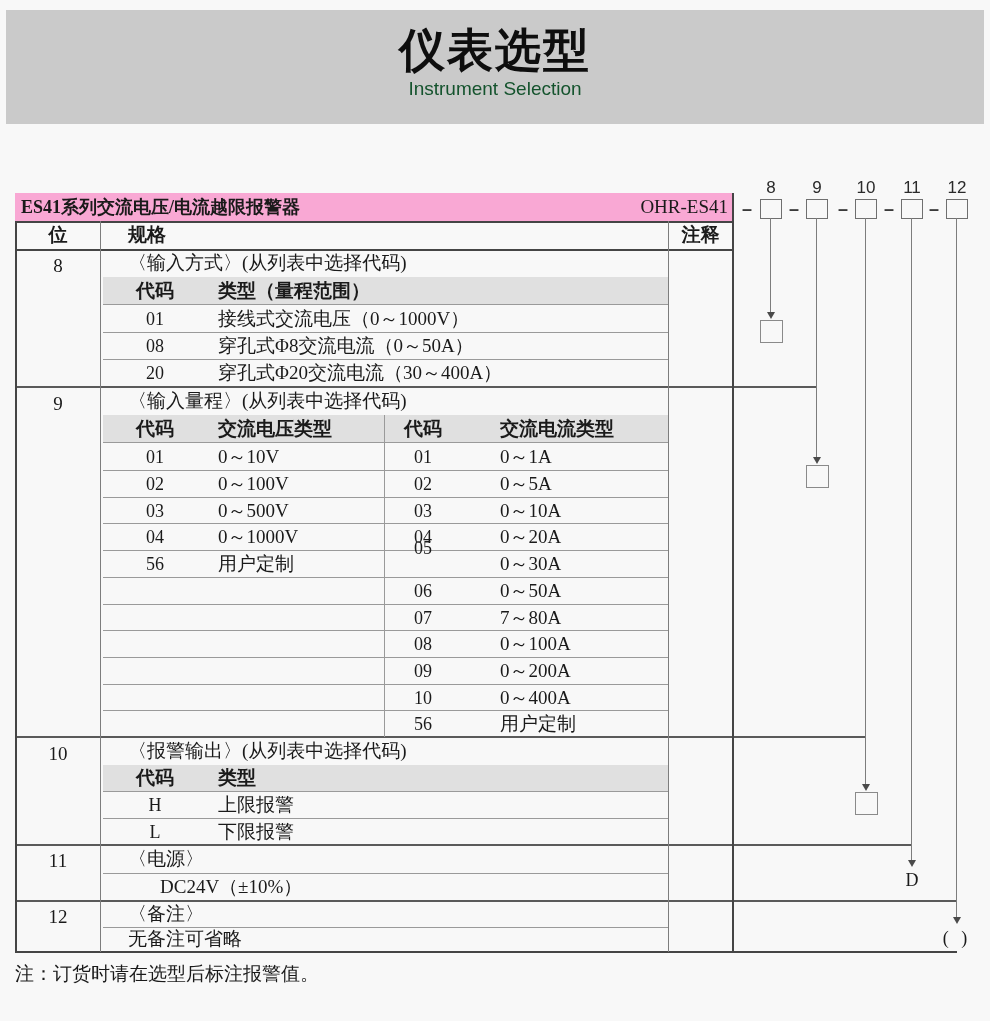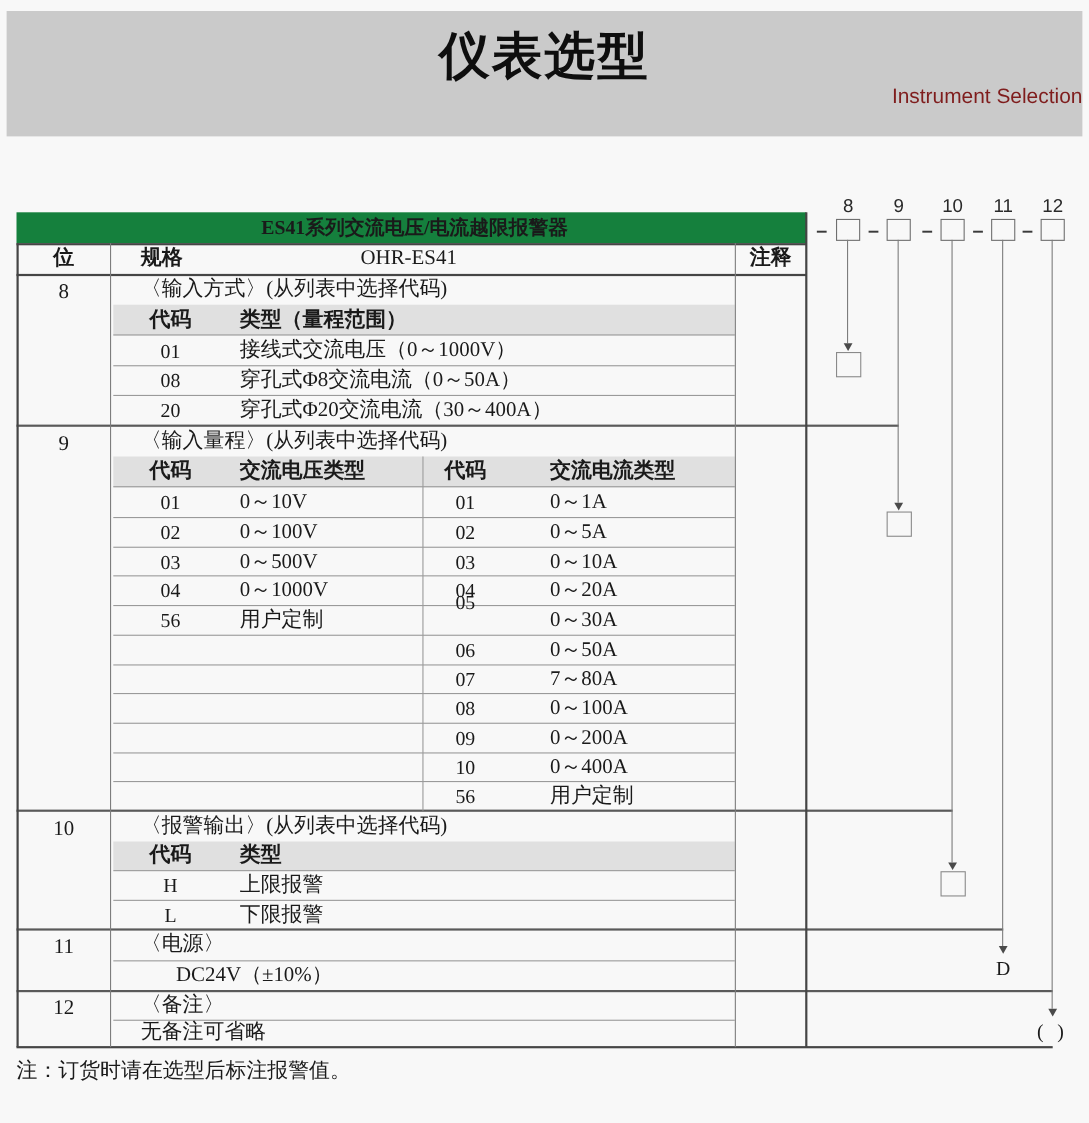--- a/index.html
+++ b/index.html
@@ -24,7 +24,7 @@
   .banner h1{margin:14px 0 0 0;font-family:"Liberation Sans","DejaVu Sans",sans-serif;
              font-size:46px;line-height:52px;letter-spacing:2px;color:#0e0e0e;}
   .banner p{margin:2px 0 0 0;font-family:"Liberation Sans","DejaVu Sans",sans-serif;
-            font-size:19px;color:#7f1d1d;text-align:right;}
+            font-size:19px;color:#14532d;}
   .hdrbar{position:absolute;left:15px;top:193px;width:718px;height:28px;background:#15803d;
           display:flex;justify-content:space-between;align-items:center;flex-direction:column;}
   .hdrbar .pn{font-size:18px;font-weight:bold;padding-left:6px;line-height:28px;}

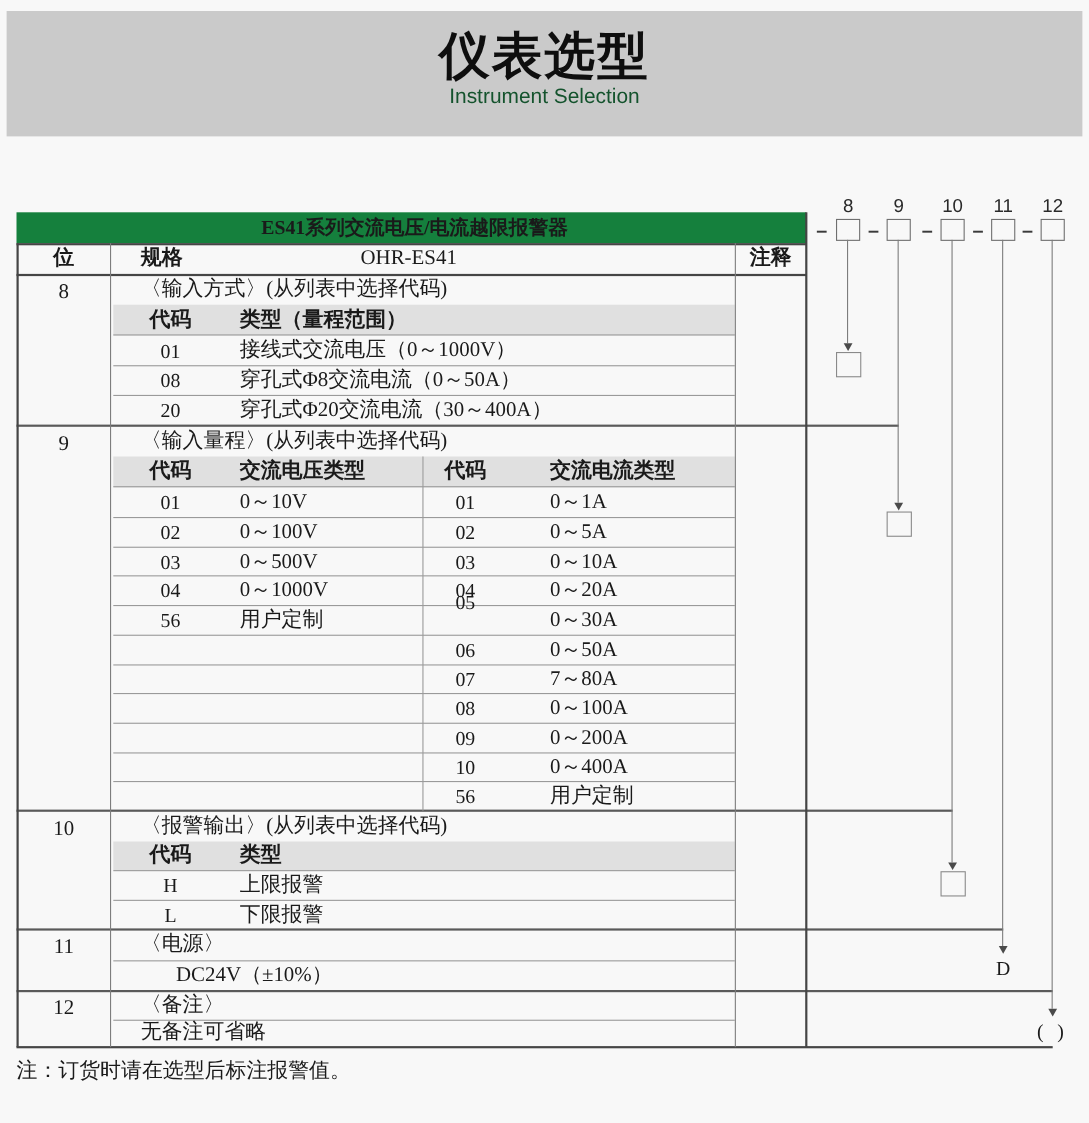--- a/index.html
+++ b/index.html
@@ -25,8 +25,8 @@
              font-size:46px;line-height:52px;letter-spacing:2px;color:#0e0e0e;}
   .banner p{margin:2px 0 0 0;font-family:"Liberation Sans","DejaVu Sans",sans-serif;
             font-size:19px;color:#14532d;}
-  .hdrbar{position:absolute;left:15px;top:193px;width:718px;height:28px;background:#15803d;
-          display:flex;justify-content:space-between;align-items:center;flex-direction:column;}
+  .hdrbar{position:absolute;left:15px;top:193px;width:718px;height:28px;background:#f9a8d4;
+          display:flex;justify-content:space-between;align-items:center;}
   .hdrbar .pn{font-size:18px;font-weight:bold;padding-left:6px;line-height:28px;}
   .hdrbar .md{font-size:19px;padding-right:5px;line-height:28px;}
   .pre{white-space:pre;}

